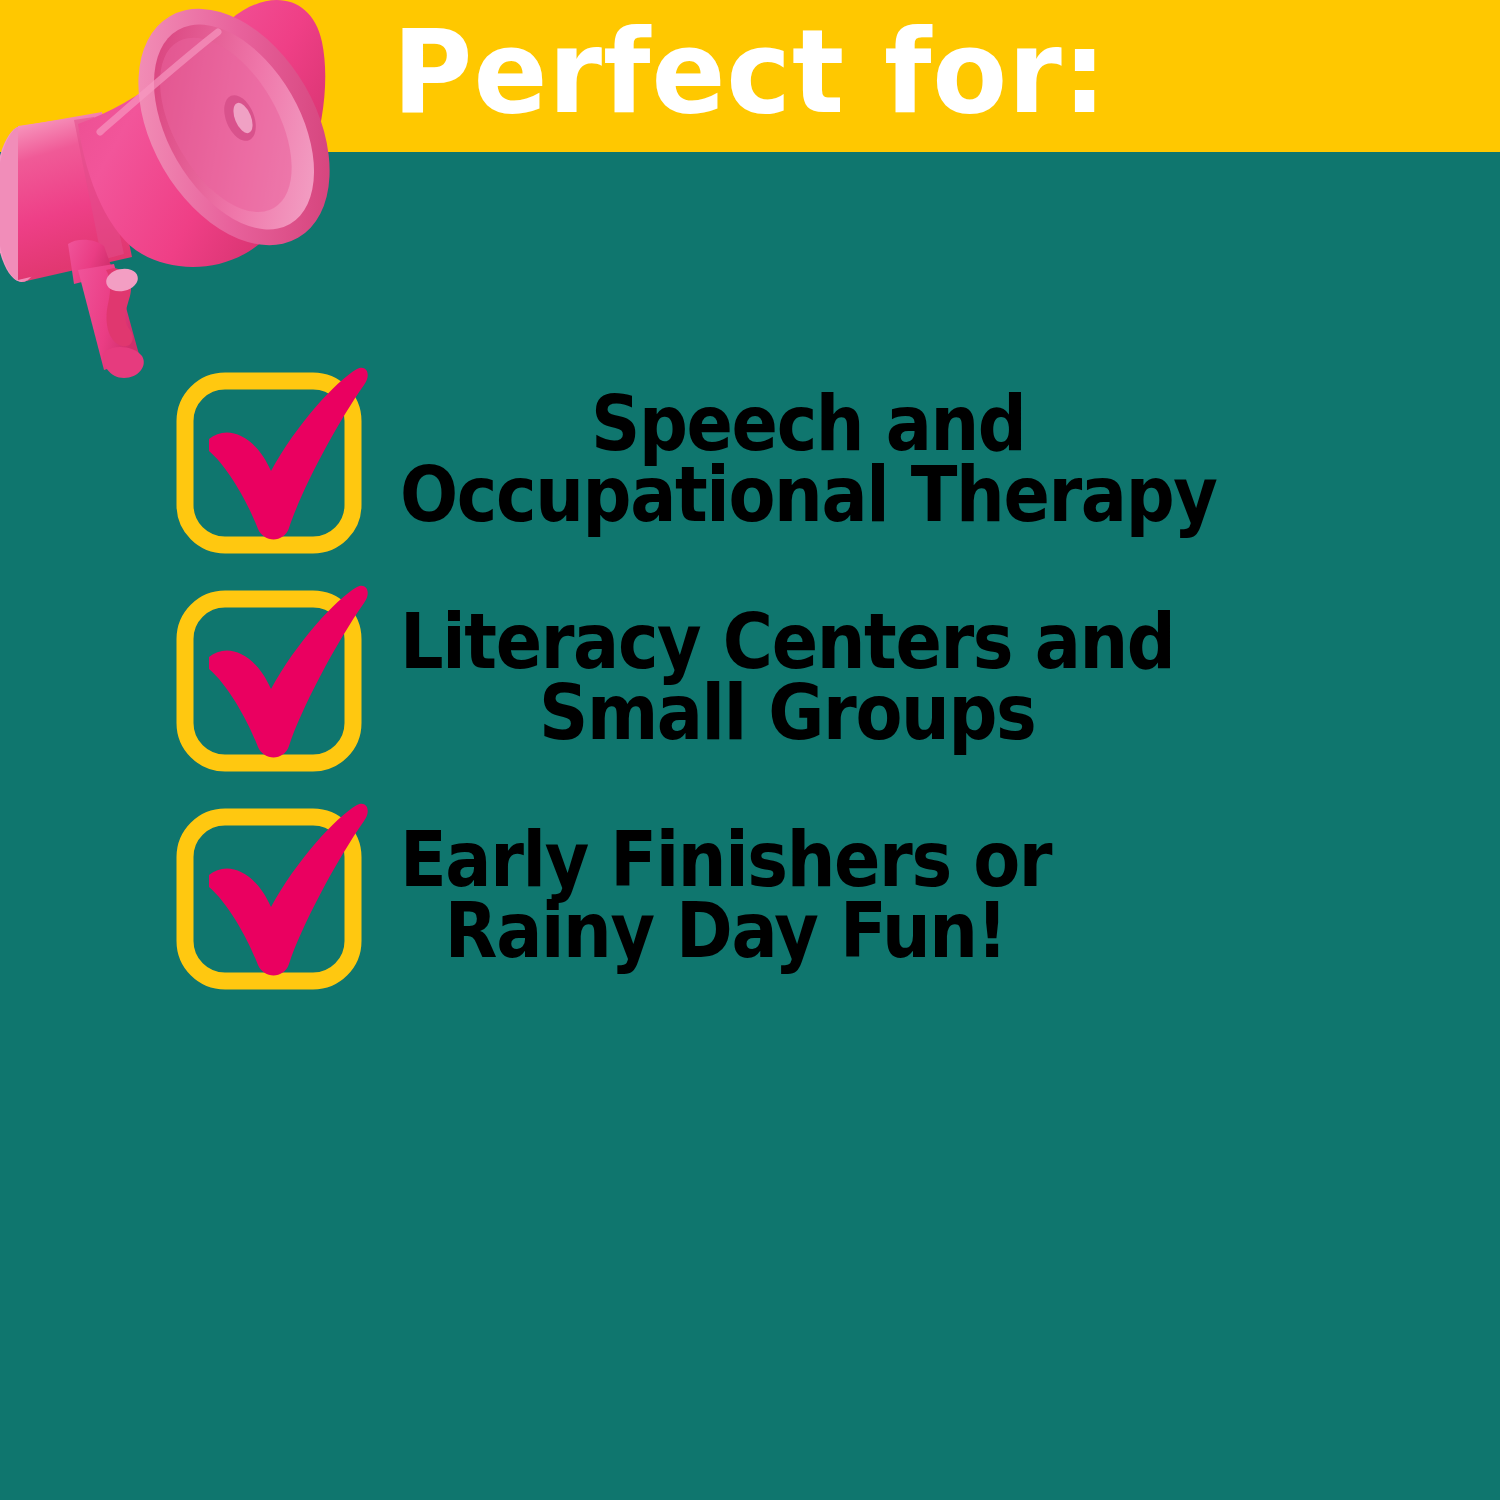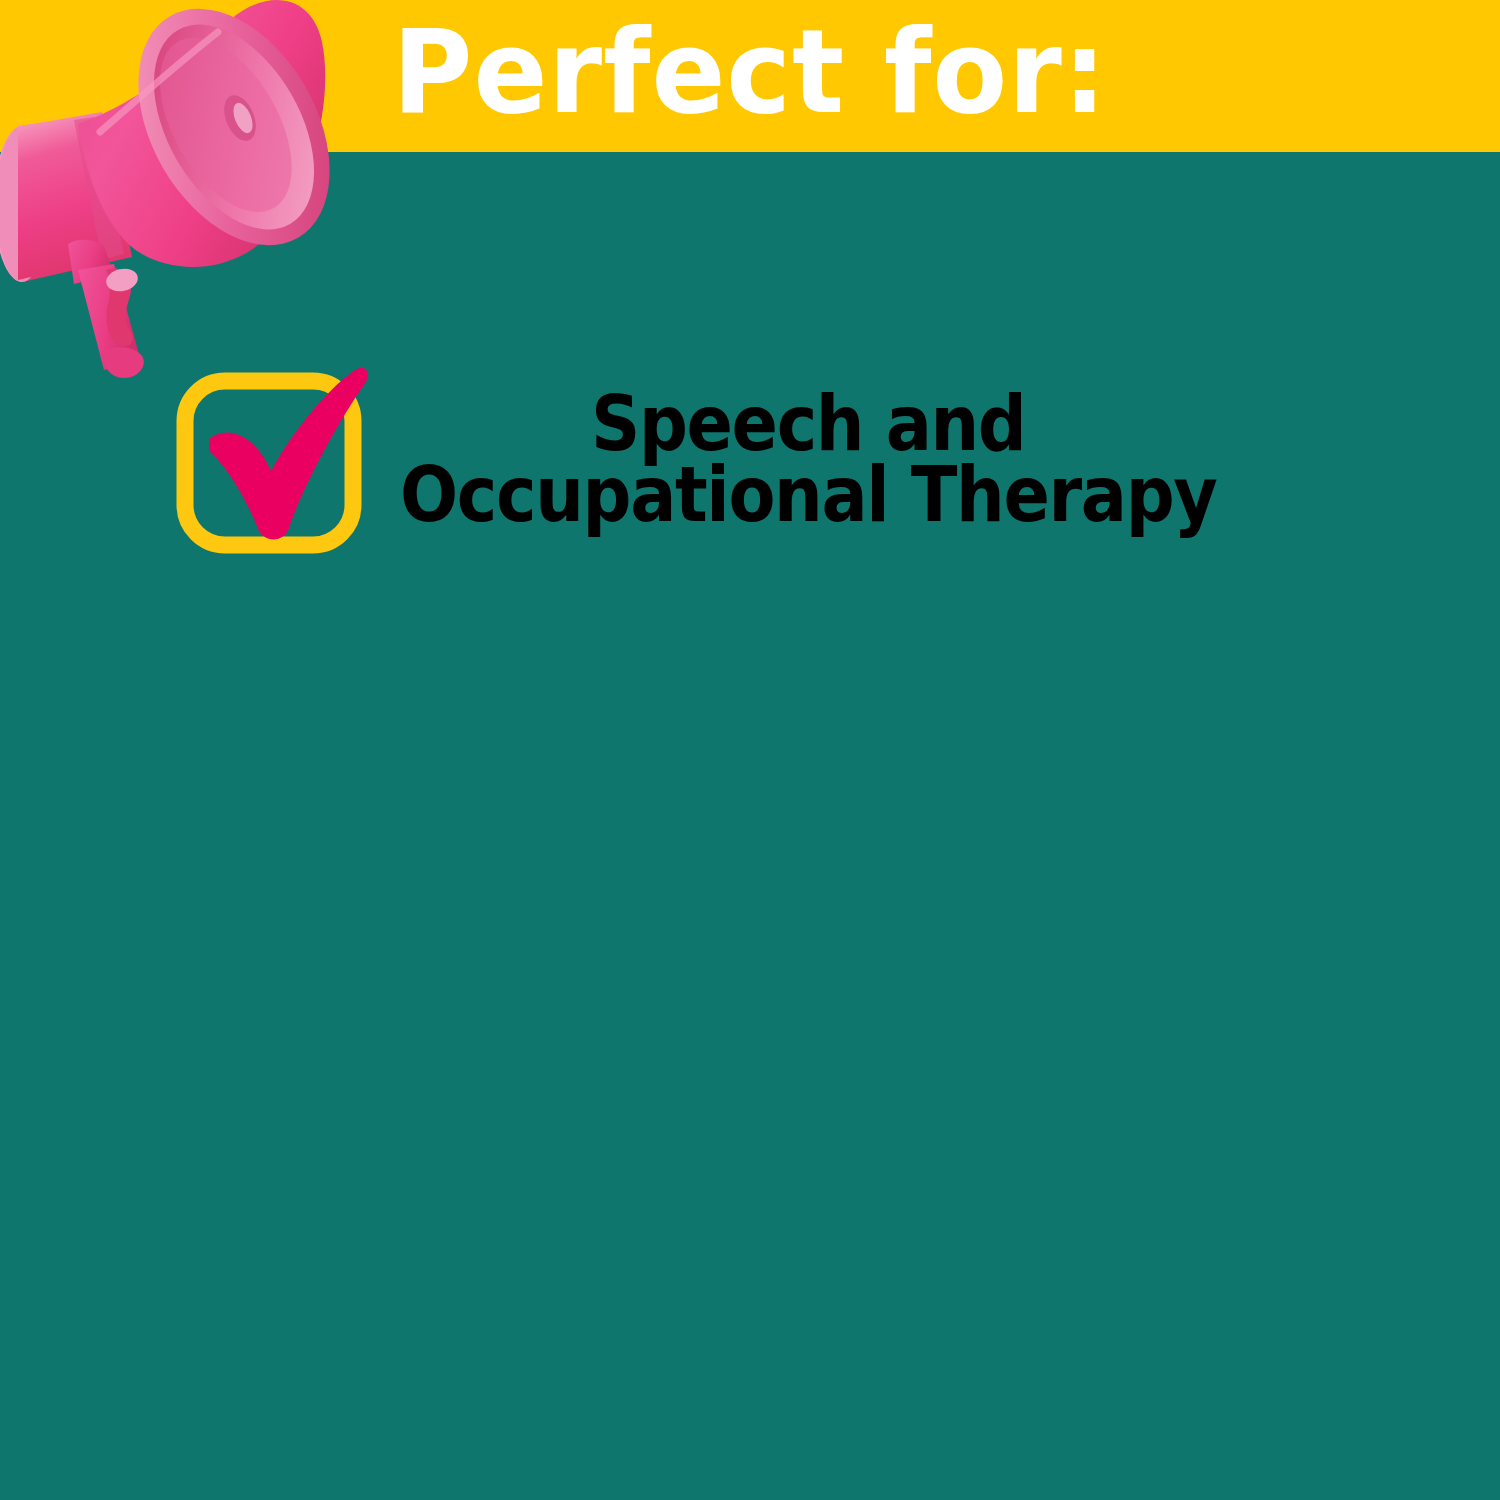--- a/index.html
+++ b/index.html
@@ -219,6 +219,18 @@
 Occupational Therapy</div>
     </div>
 
+    <div class="check-row row-1">
+      <div class="check-box-wrap">
+        <svg viewBox="0 0 192 192" aria-hidden="true">
+          <rect x="9" y="18" width="168" height="164" rx="40" ry="40" fill="none" stroke="#ffc810" stroke-width="17"></rect>
+          <path d="M33 76 C50 62, 78 70, 95 108 C120 62, 160 18, 181 6
+                   C190 1, 196 11, 188 22 C160 62, 125 128, 113 165
+                   C108 180, 88 180, 82 166 C72 140, 52 104, 33 88 Z" fill="#ea0060"></path>
+        </svg>
+      </div>
+      <div class="check-label">Literacy Centers and
+Small Groups</div>
+    </div>
 
 
 

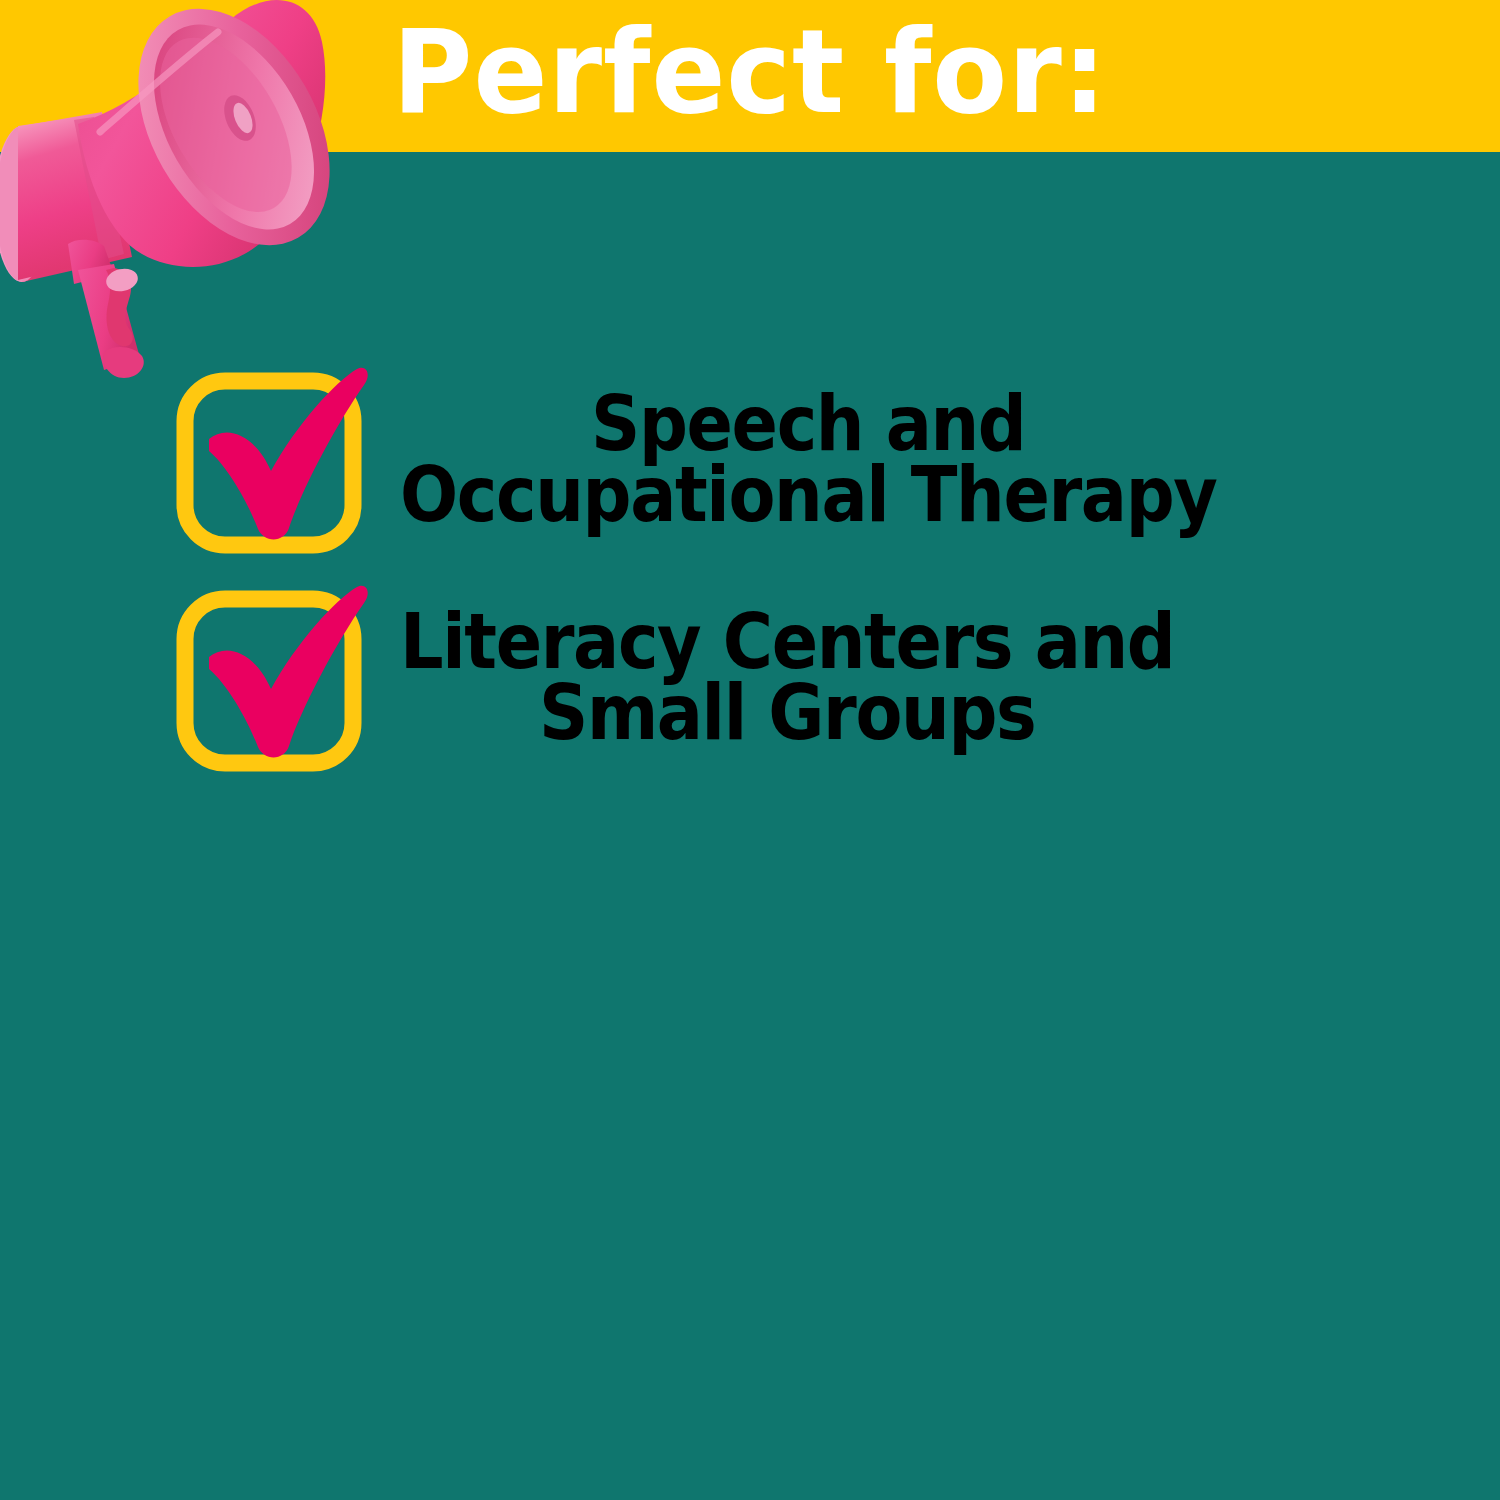--- a/index.html
+++ b/index.html
@@ -234,6 +234,18 @@
 
 
 
+    <div class="check-row row-4">
+      <div class="check-box-wrap">
+        <svg viewBox="0 0 192 192" aria-hidden="true">
+          <rect x="9" y="18" width="168" height="164" rx="40" ry="40" fill="none" stroke="#ffc810" stroke-width="17"></rect>
+          <path d="M33 76 C50 62, 78 70, 95 108 C120 62, 160 18, 181 6
+                   C190 1, 196 11, 188 22 C160 62, 125 128, 113 165
+                   C108 180, 88 180, 82 166 C72 140, 52 104, 33 88 Z" fill="#ea0060"></path>
+        </svg>
+      </div>
+      <div class="check-label">Early Finishers or
+Rainy Day Fun!</div>
+    </div>
 
   </div>
 </div>

